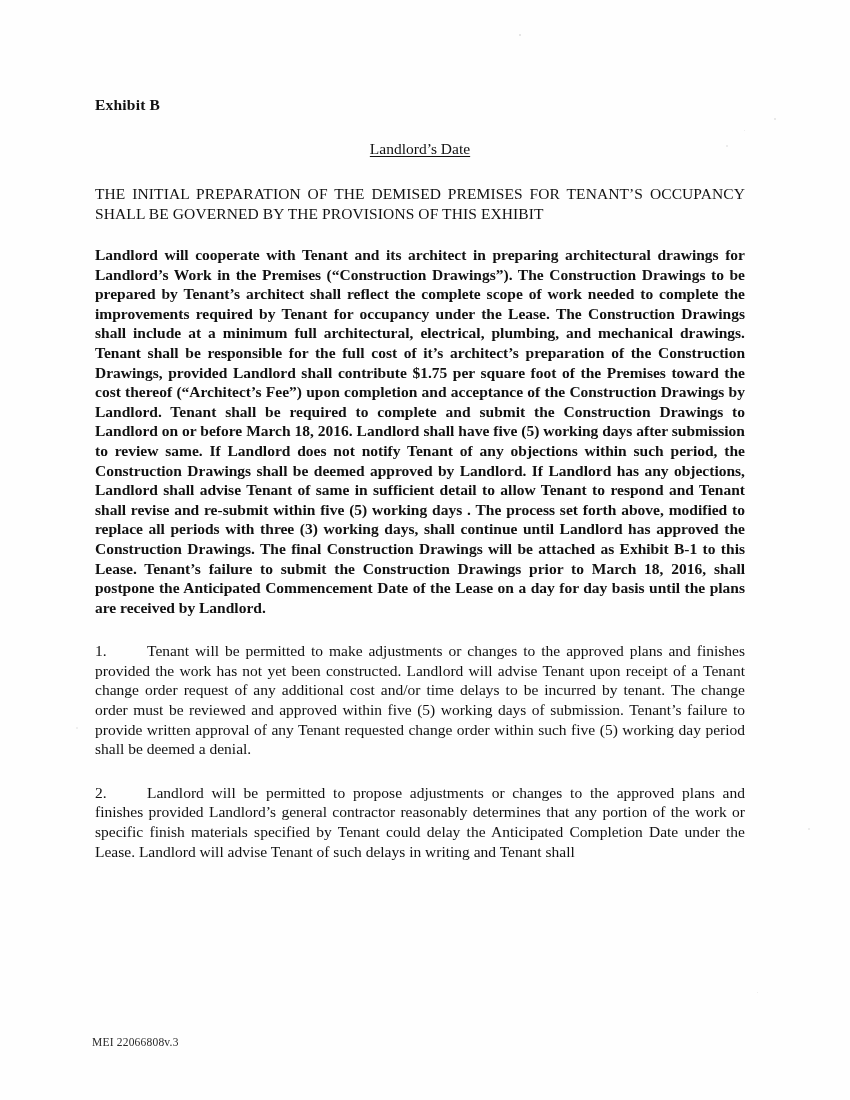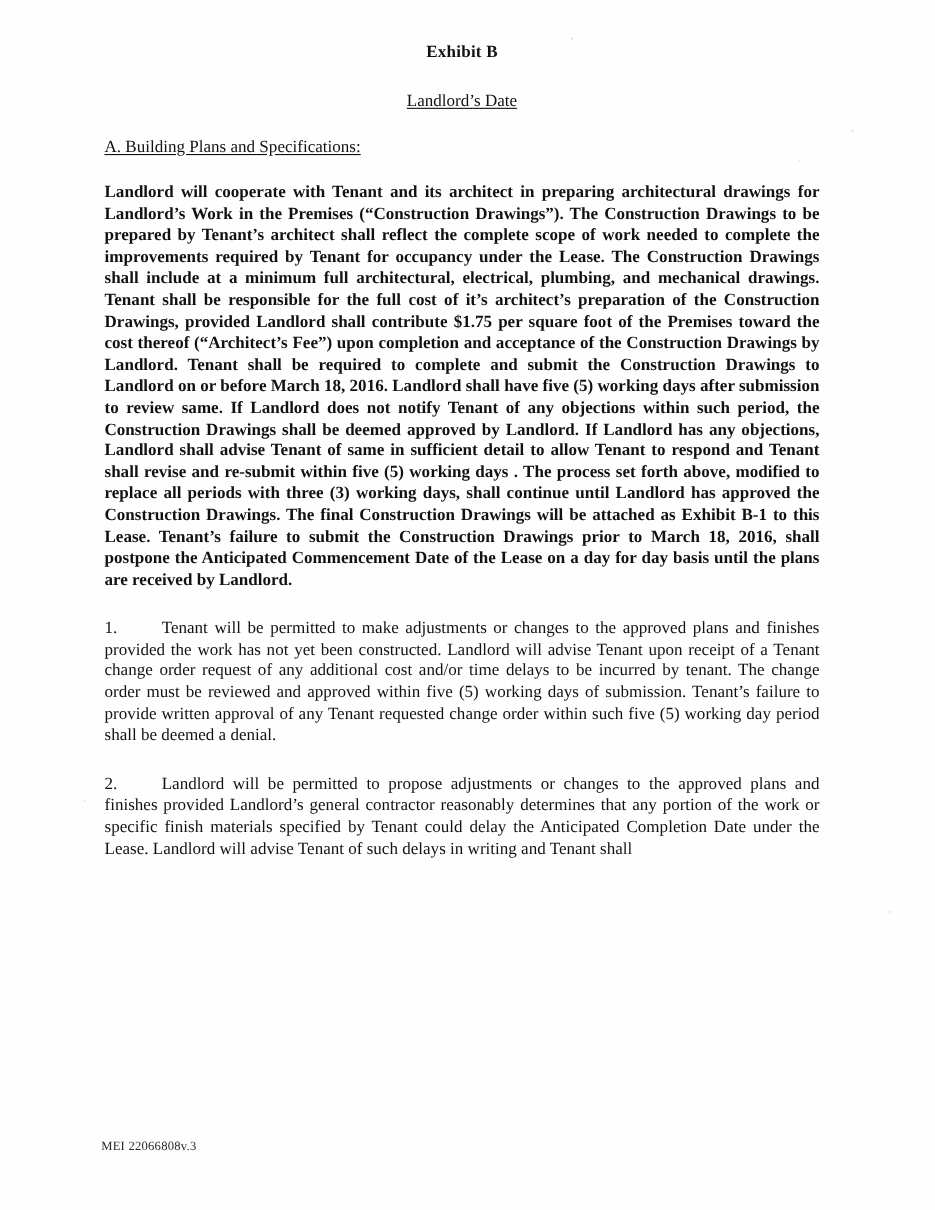--- a/index.html
+++ b/index.html
@@ -26,12 +26,12 @@
 
   
   .doc-title {
-    text-align: center;
+    text-align: left;
     font-weight: bold;
     font-size: 15.5px;
     letter-spacing: 0.2px;
     margin: 0;
-    padding-top: 39px;
+    padding-top: 96px;
   }
   .doc-subtitle {
     text-align: center;

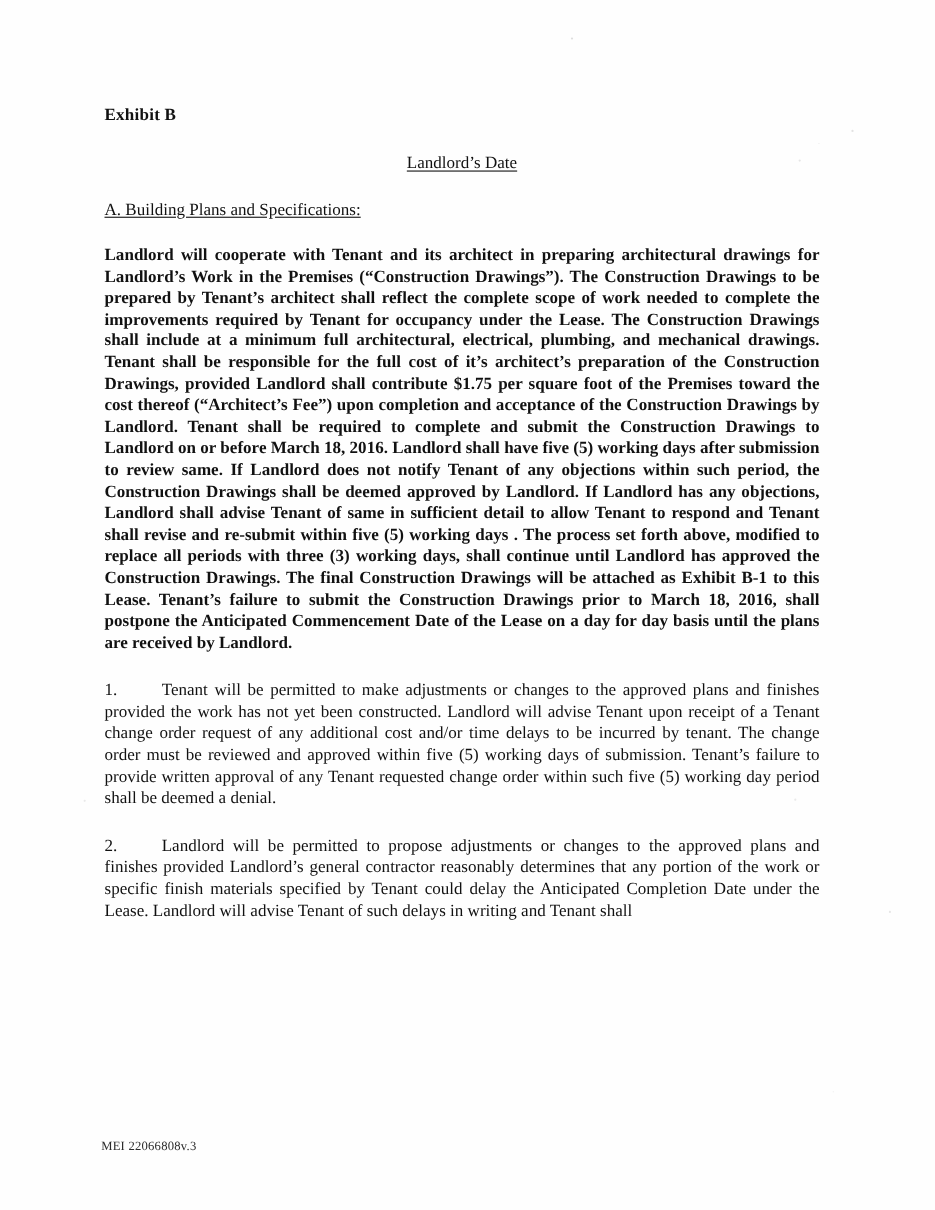--- a/index.html
+++ b/index.html
@@ -127,6 +127,7 @@
       <span>Landlord’s Date</span>
     </div>
 
+    <p class="preamble">THE INITIAL PREPARATION OF THE DEMISED PREMISES FOR TENANT’S OCCUPANCY SHALL BE GOVERNED BY THE PROVISIONS OF THIS EXHIBIT</p>
 
 
     <div class="section-heading">

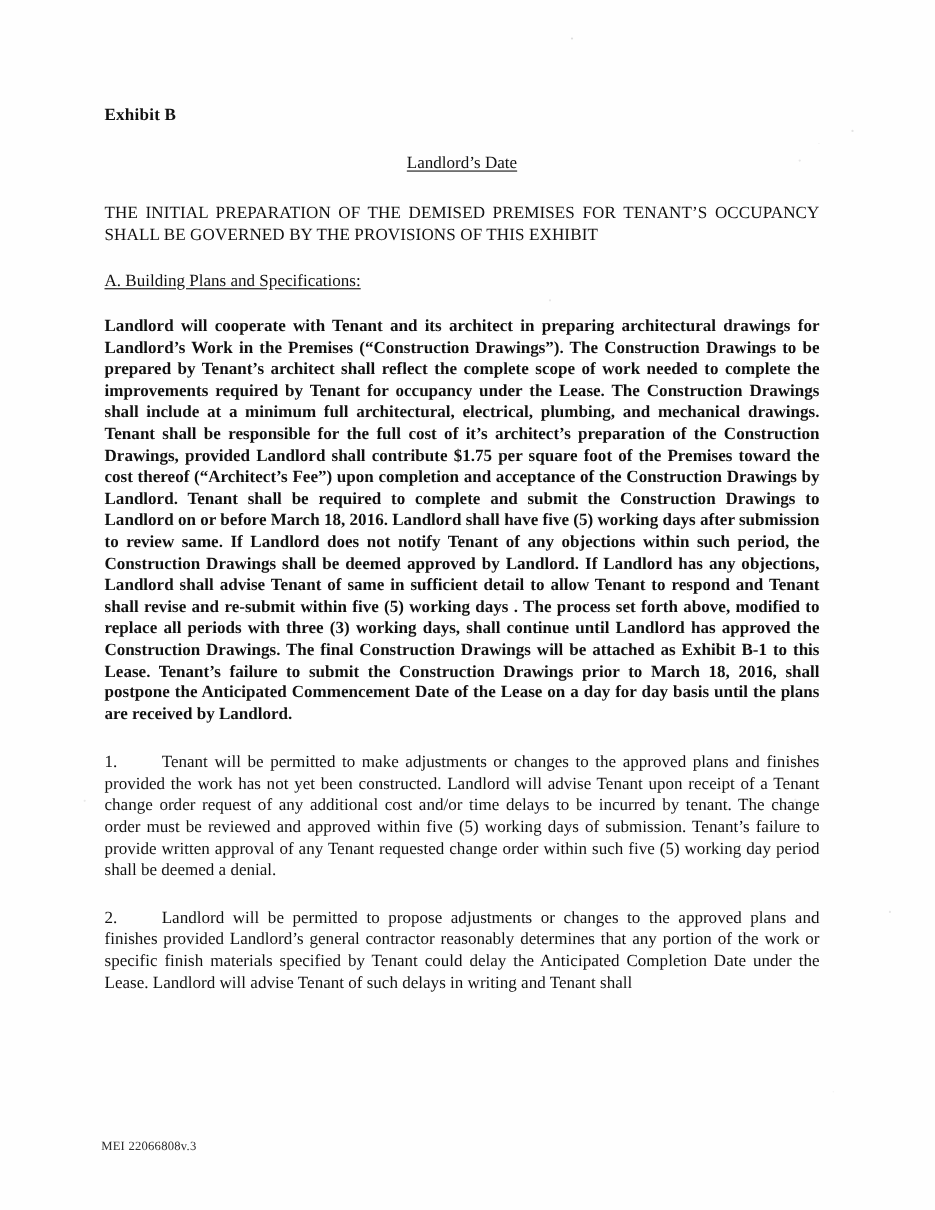--- a/index.html
+++ b/index.html
@@ -130,9 +130,6 @@
     <p class="preamble">THE INITIAL PREPARATION OF THE DEMISED PREMISES FOR TENANT’S OCCUPANCY SHALL BE GOVERNED BY THE PROVISIONS OF THIS EXHIBIT</p>
 
 
-    <div class="section-heading">
-      <span>A.  Building Plans and Specifications:</span>
-    </div>
 
     <p class="body-para">Landlord will cooperate with Tenant and its architect in preparing architectural drawings for Landlord’s Work in the Premises (“Construction Drawings”).  The Construction Drawings to be prepared by Tenant’s architect shall reflect the complete scope of work needed to complete the improvements required by Tenant for occupancy under the Lease.  The Construction Drawings shall include at a minimum full architectural, electrical, plumbing, and mechanical drawings.  Tenant shall be responsible for the full cost of it’s architect’s preparation of the Construction Drawings, provided Landlord shall contribute $1.75 per square foot of the Premises toward the cost thereof (“Architect’s Fee”) upon completion and acceptance of the Construction Drawings by Landlord.  Tenant shall be required to complete and submit the Construction Drawings to Landlord on or before March 18, 2016.  Landlord shall have five (5) working days after submission to review same.  If Landlord does not notify Tenant of any objections within such period, the Construction Drawings shall be deemed approved by Landlord.  If Landlord has any objections, Landlord shall advise Tenant of same in sufficient detail to allow Tenant to respond and Tenant shall revise and re-submit within five (5) working days .  The process set forth above, modified to replace all periods with three (3) working days, shall continue until Landlord has approved the Construction Drawings.  The final Construction Drawings will be attached as Exhibit B-1 to this Lease.  Tenant’s failure to submit the Construction Drawings prior to March 18, 2016, shall postpone the Anticipated Commencement Date of the Lease on a day for day basis until the plans are received by Landlord.</p>
 

